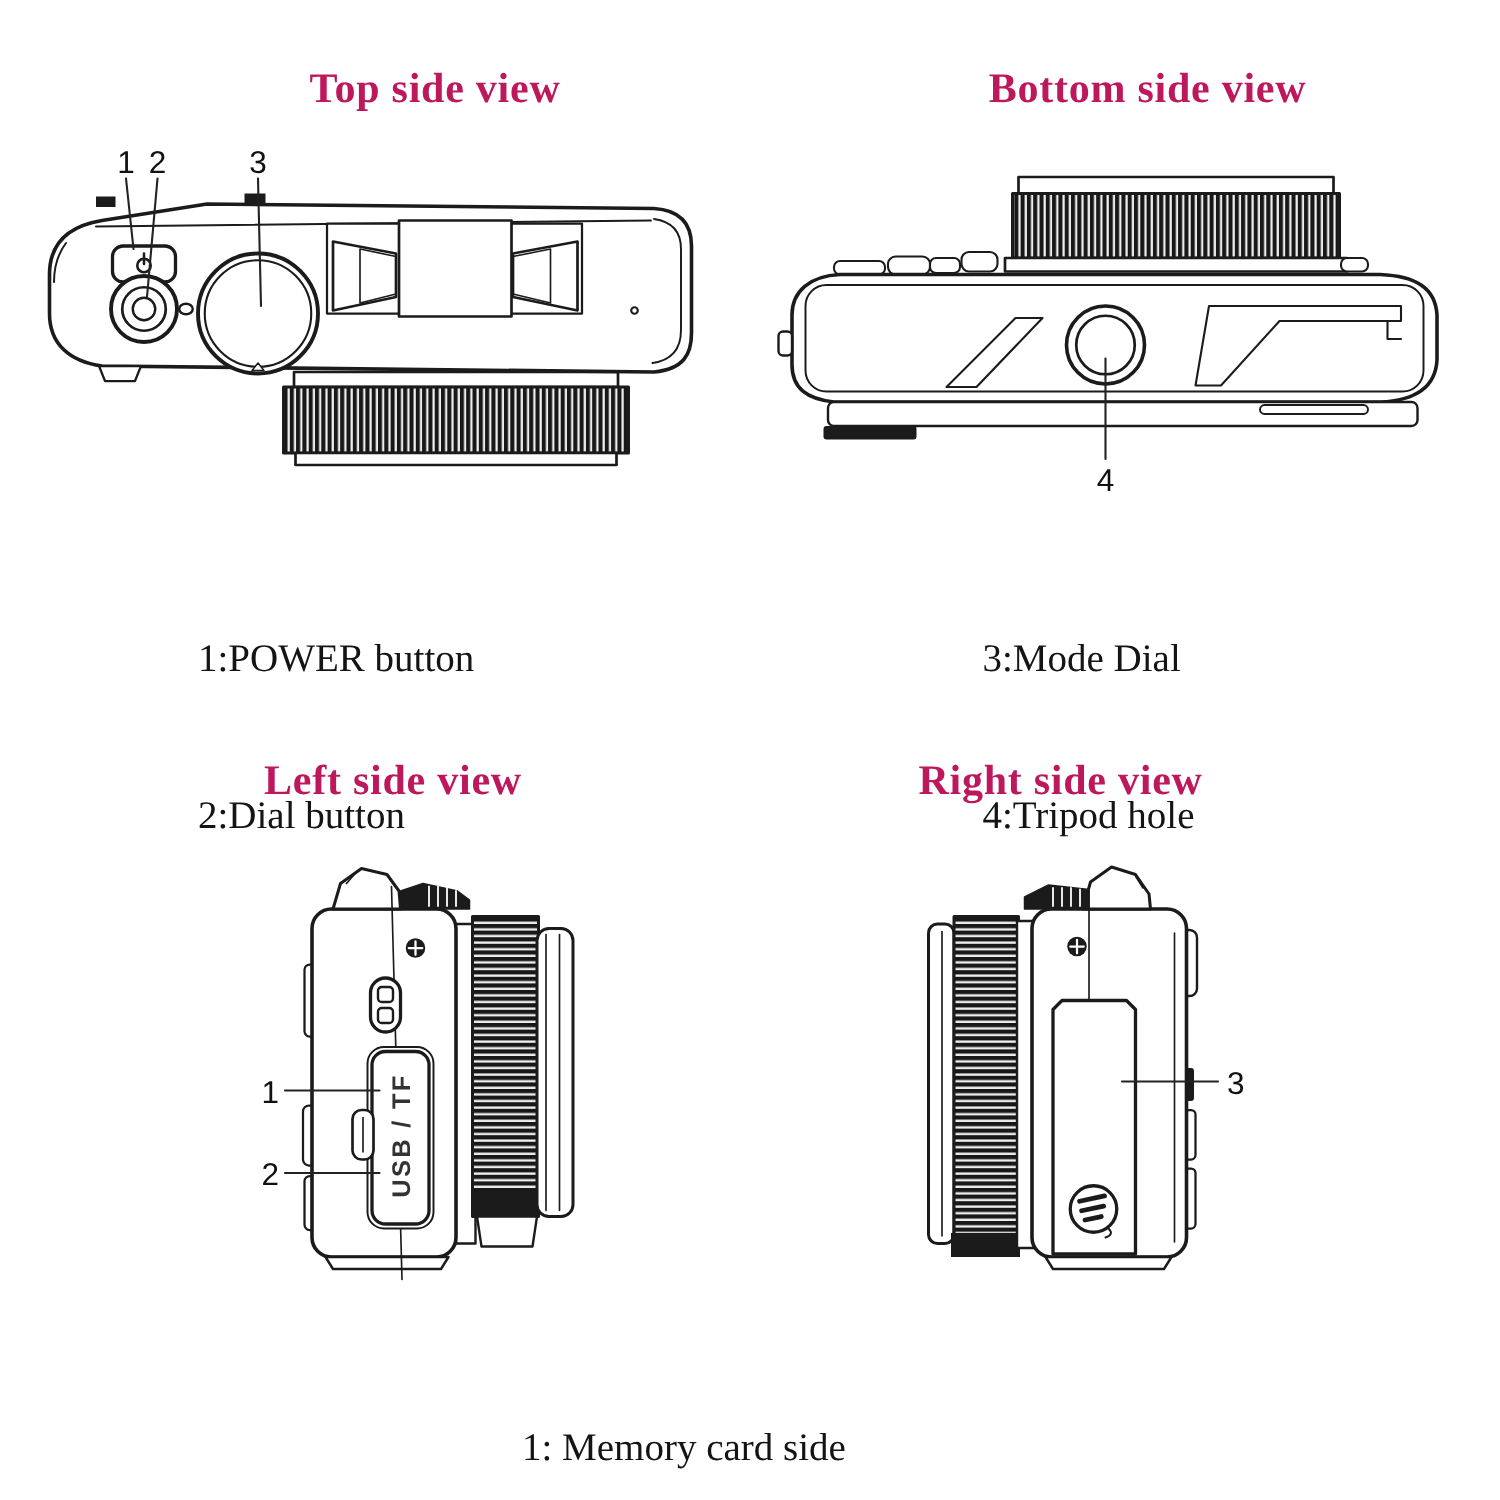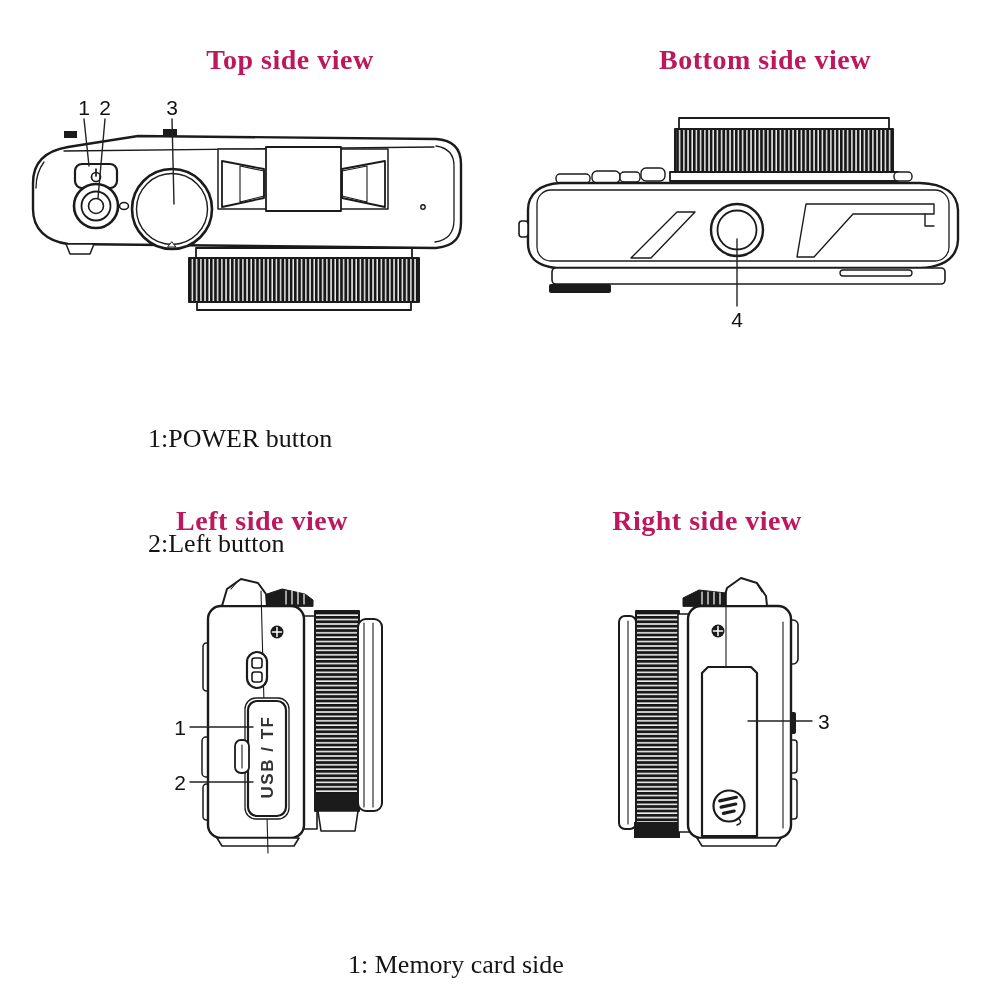--- a/index.html
+++ b/index.html
@@ -239,7 +239,7 @@
   <div class="title" style="left:605px;top:44px;">Bottom side view</div>
   <div class="title" style="left:547px;top:505px;">Right side view</div>
 
-  <div class="legend" style="left:148px;top:351px;">
+  <div class="legend" style="left:132px;top:351px;">
     <div>1:POWER button</div>
     <div>2:Left button</div>
   </div>

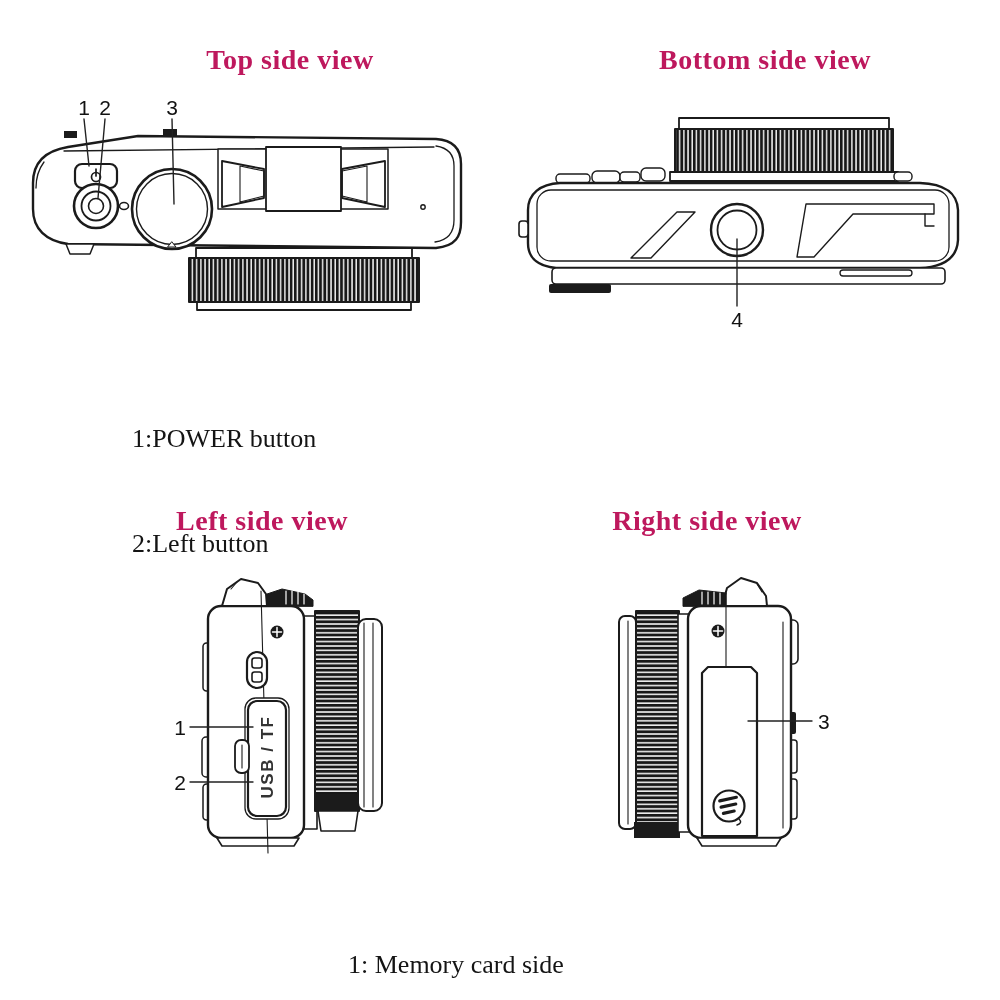--- a/index.html
+++ b/index.html
@@ -243,6 +243,10 @@
     <div>1:POWER button</div>
     <div>2:Left button</div>
   </div>
+  <div class="legend" style="left:655px;top:351px;">
+    <div>3:Mode Dial</div>
+    <div>4:Tripod hole</div>
+  </div>
   <div class="legend" style="left:348px;top:877px;">
     <div>1: Memory card side</div>
     

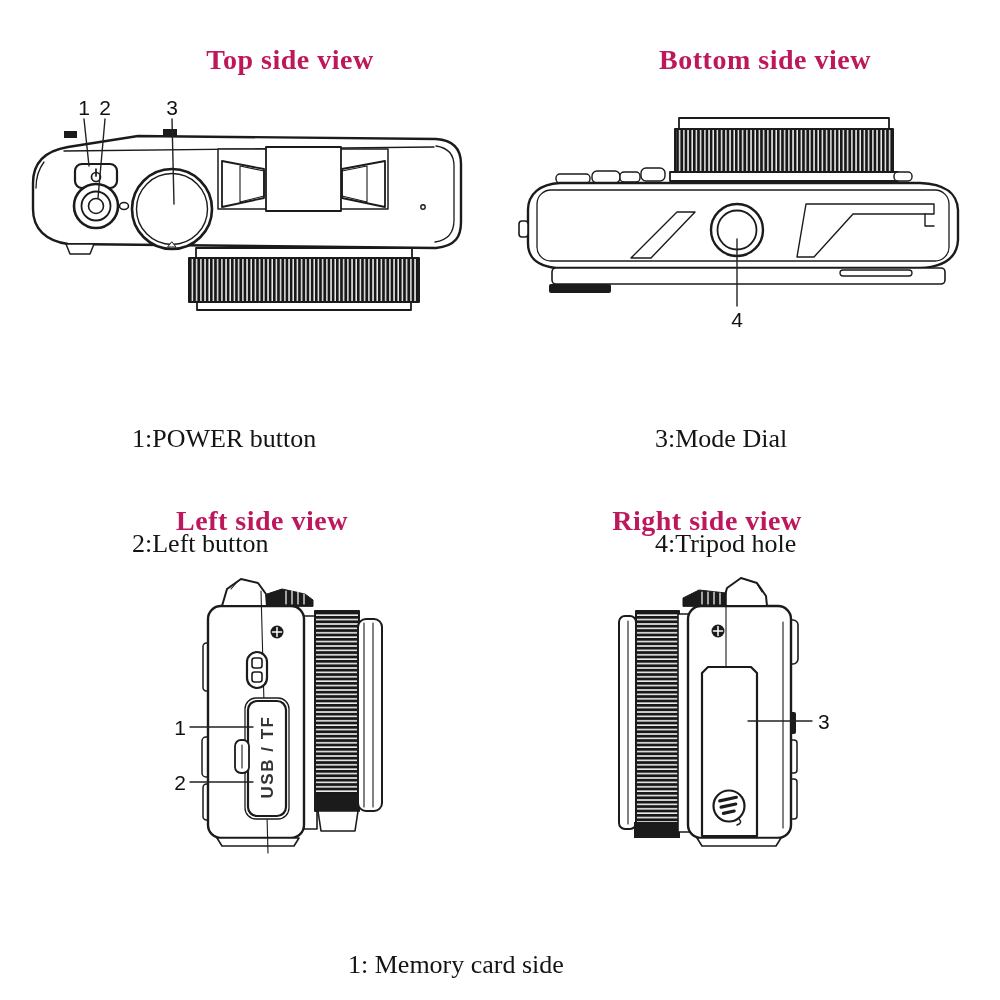--- a/index.html
+++ b/index.html
@@ -241,7 +241,7 @@
 
   <div class="legend" style="left:132px;top:351px;">
     <div>1:POWER button</div>
-    <div>2:Left button</div>
+    <div>2:Dial button</div>
   </div>
   <div class="legend" style="left:655px;top:351px;">
     <div>3:Mode Dial</div>

